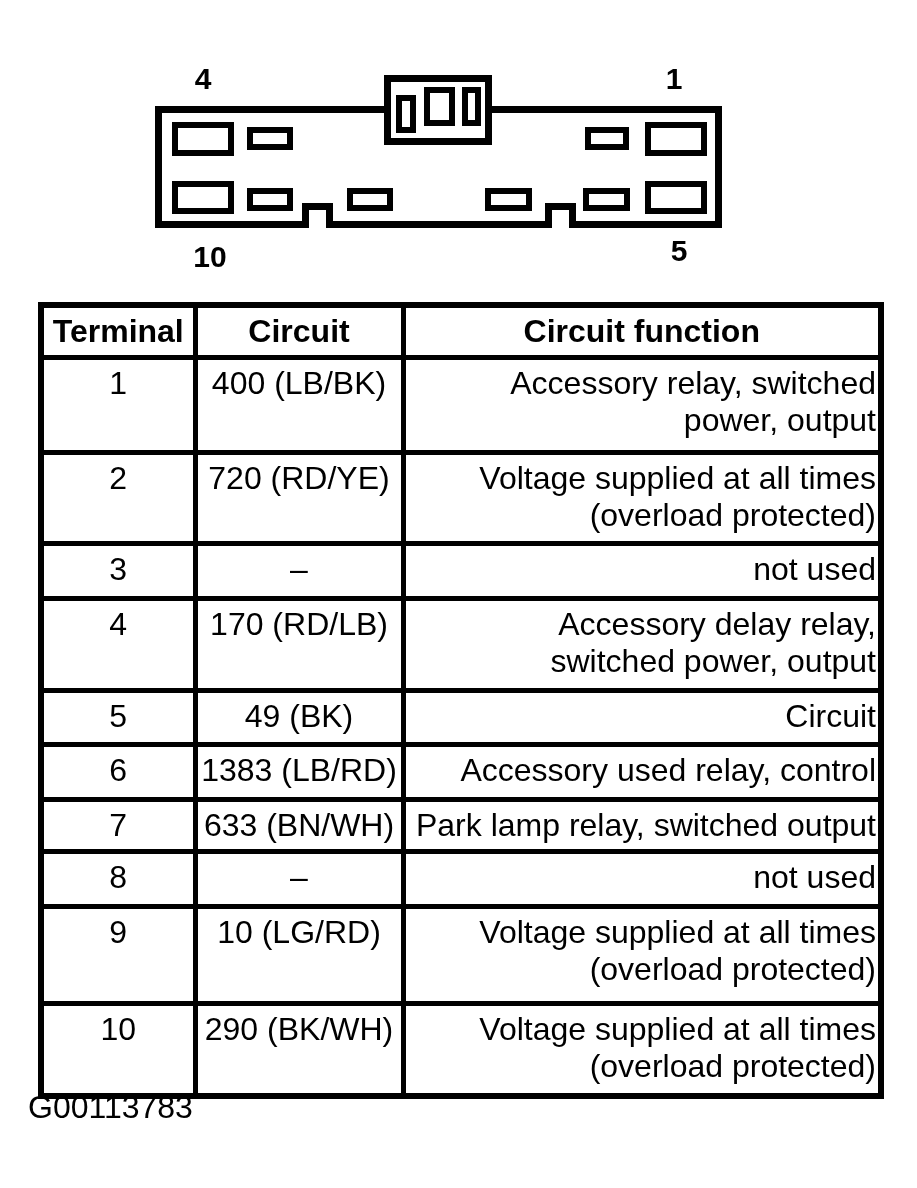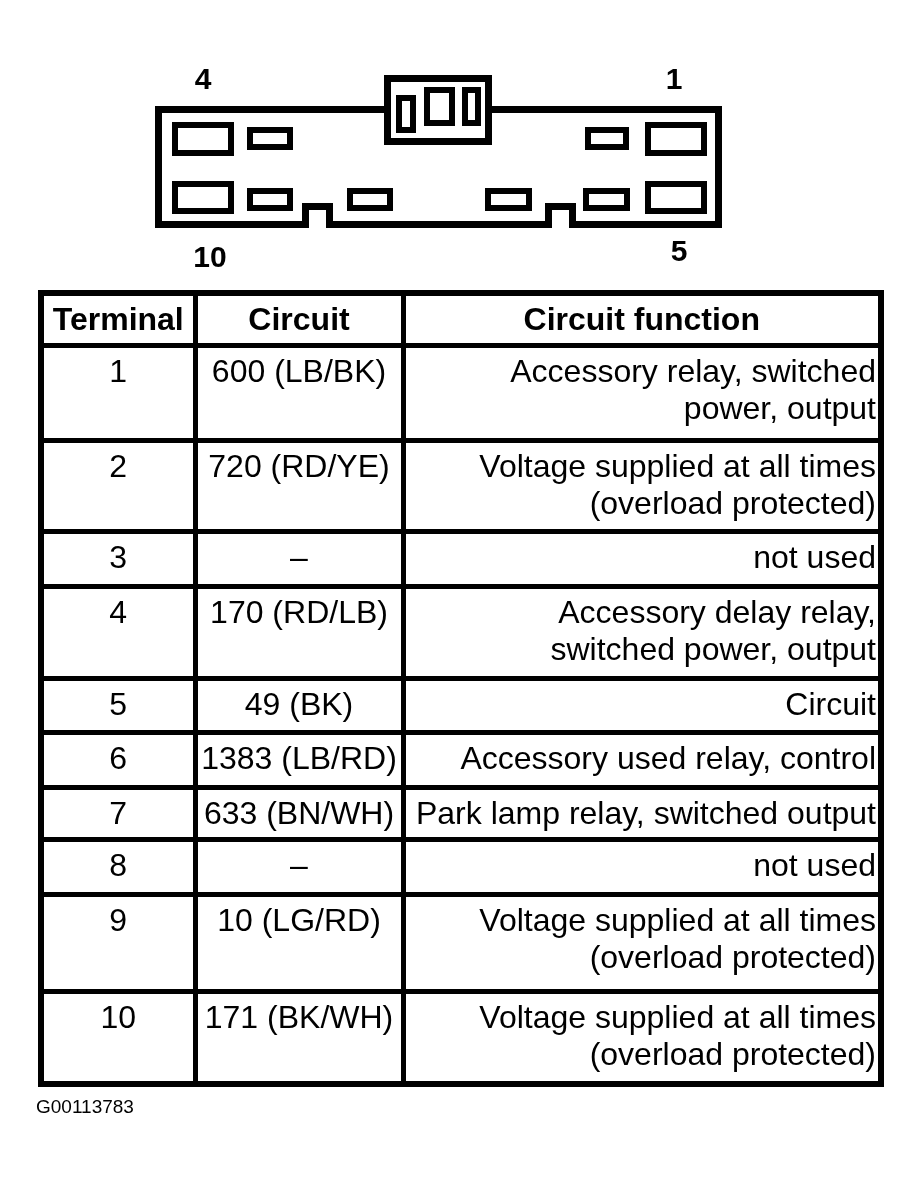--- a/index.html
+++ b/index.html
@@ -53,7 +53,7 @@
 
   
   .pin-table {
-    position: absolute; left: 38px; top: 290px; width: 840px;
+    position: absolute; left: 38px; top: 302px; width: 840px;
     border-collapse: collapse; border: 6px solid #000;
     table-layout: fixed;
   }

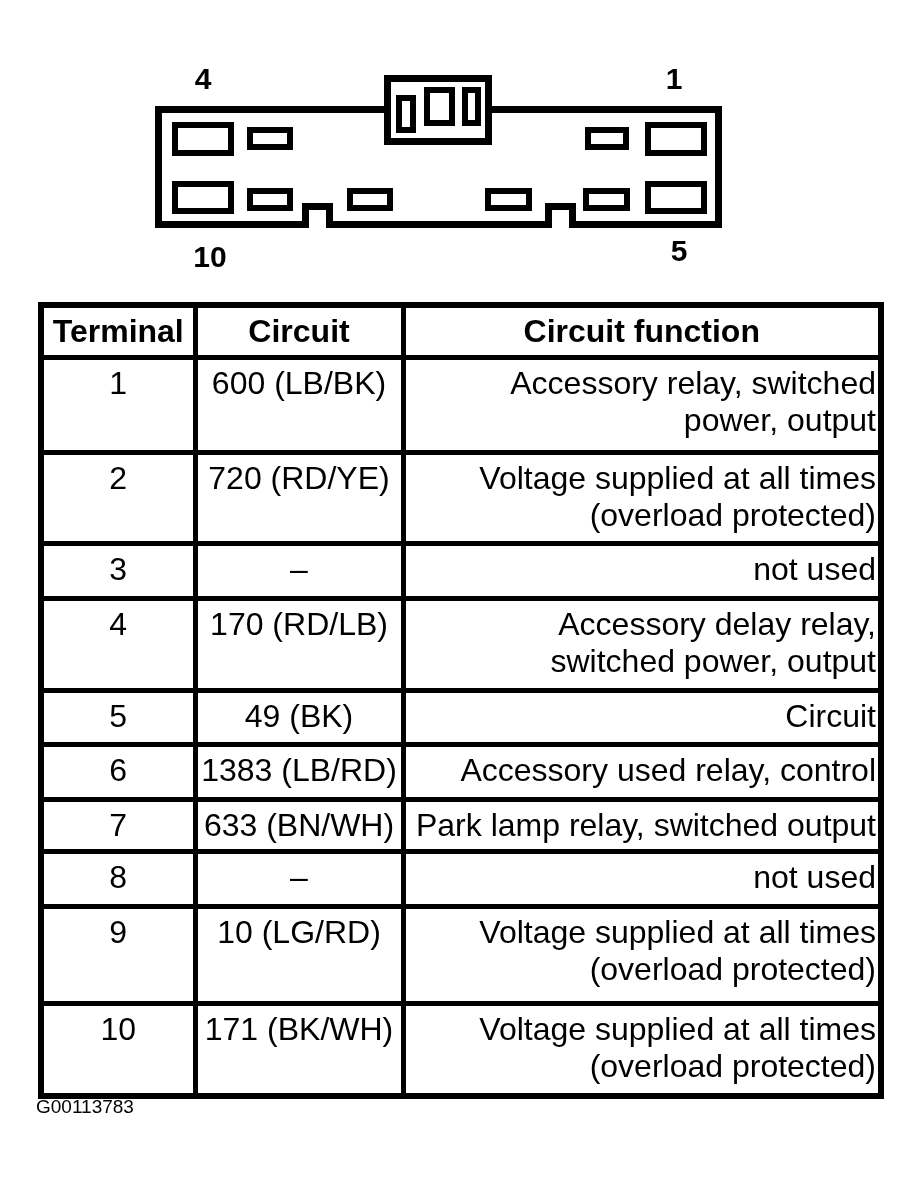--- a/index.html
+++ b/index.html
@@ -121,7 +121,7 @@
       </tr>
       <tr style="height:95px">
         <td class="term">1</td>
-        <td class="circ">600 (LB/BK)</td>
+        <td class="circ">400 (LB/BK)</td>
         <td class="func">Accessory relay, switched
 power, output</td>
       </tr>

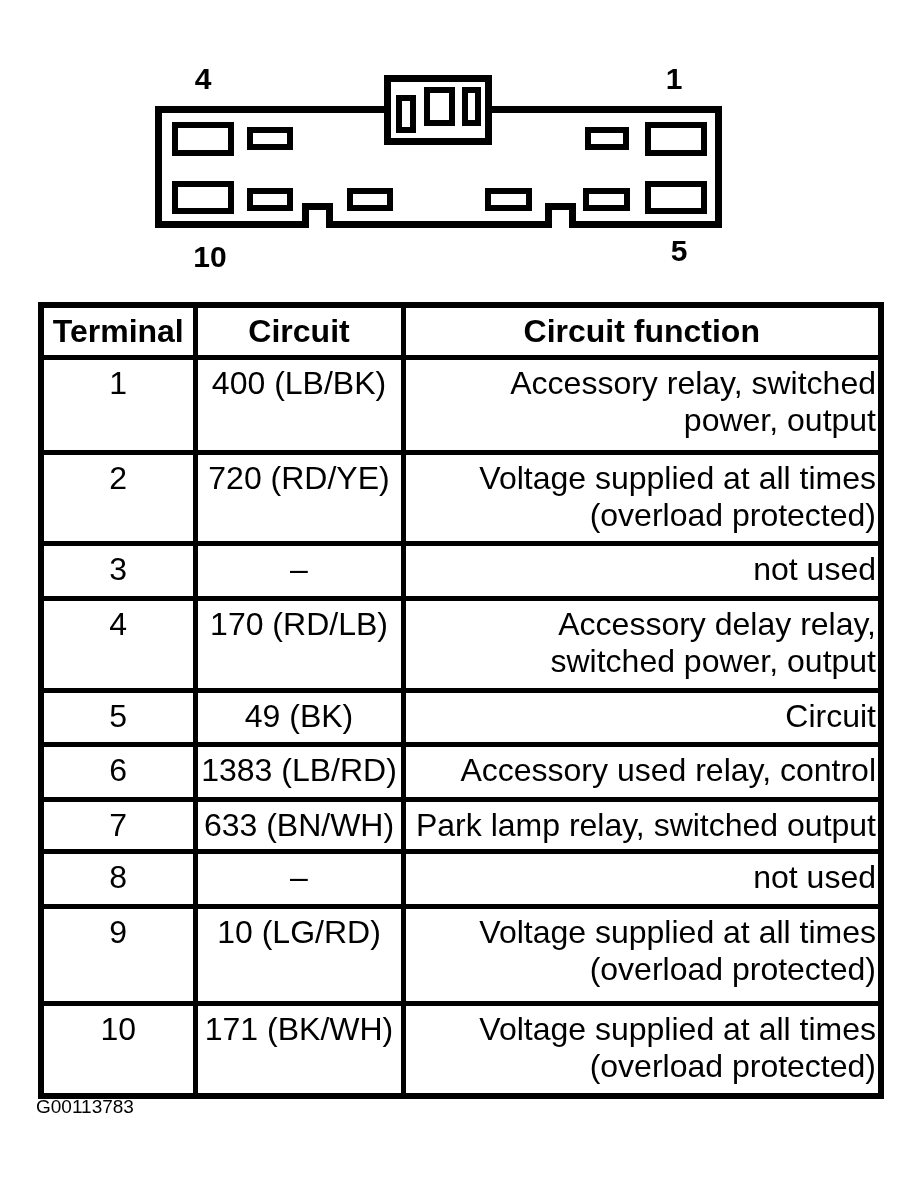--- a/index.html
+++ b/index.html
@@ -170,7 +170,7 @@
       </tr>
       <tr style="height:93px">
         <td class="term">10</td>
-        <td class="circ">171 (BK/WH)</td>
+        <td class="circ">290 (BK/WH)</td>
         <td class="func">Voltage supplied at all times
 (overload protected)</td>
       </tr>

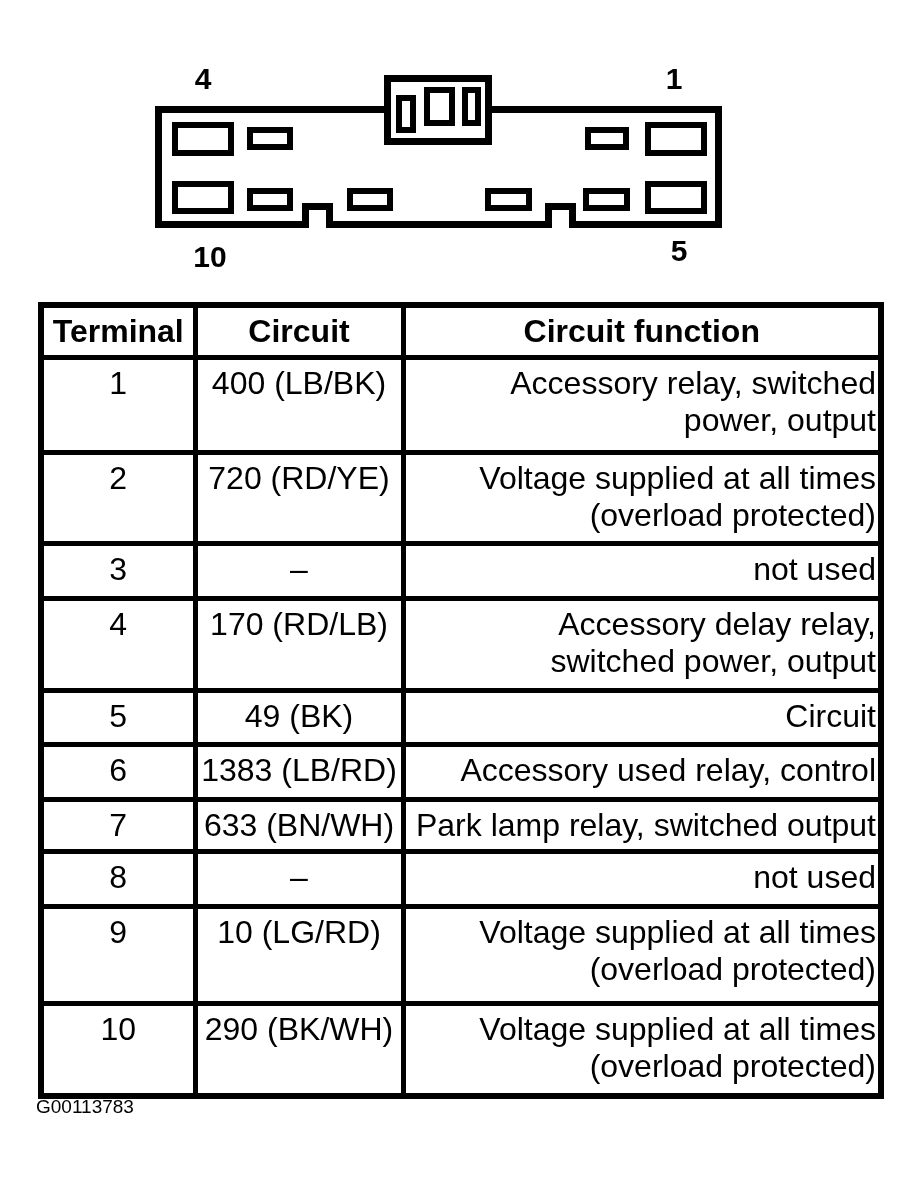--- a/index.html
+++ b/index.html
@@ -71,8 +71,8 @@
 
   
   .figure-id {
-    position: absolute; left: 36px; top: 1092px;
-    font-size: 19px; line-height: 30px;
+    position: absolute; left: 28px; top: 1092px;
+    font-size: 32px; line-height: 30px;
   }
 </style>
 </head>

